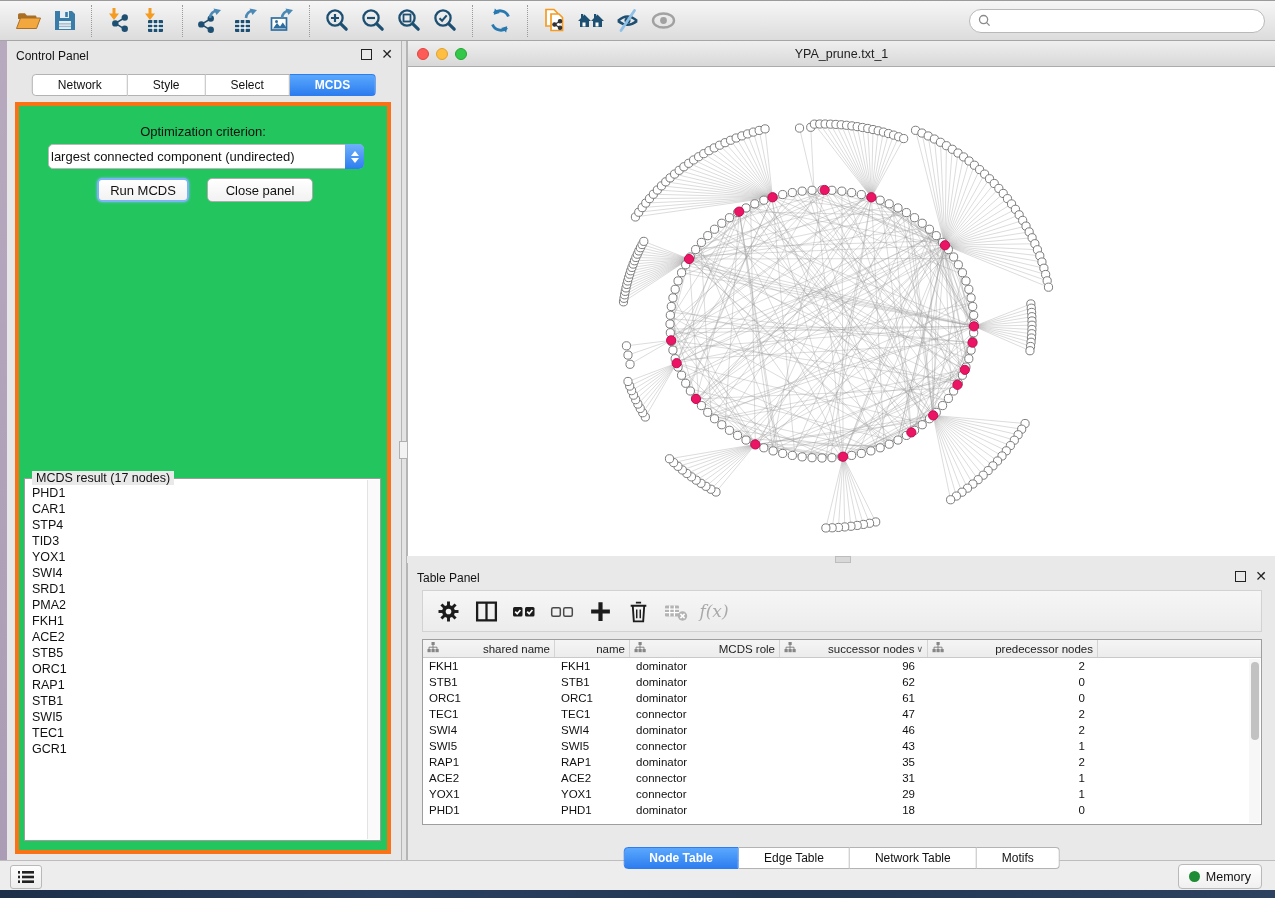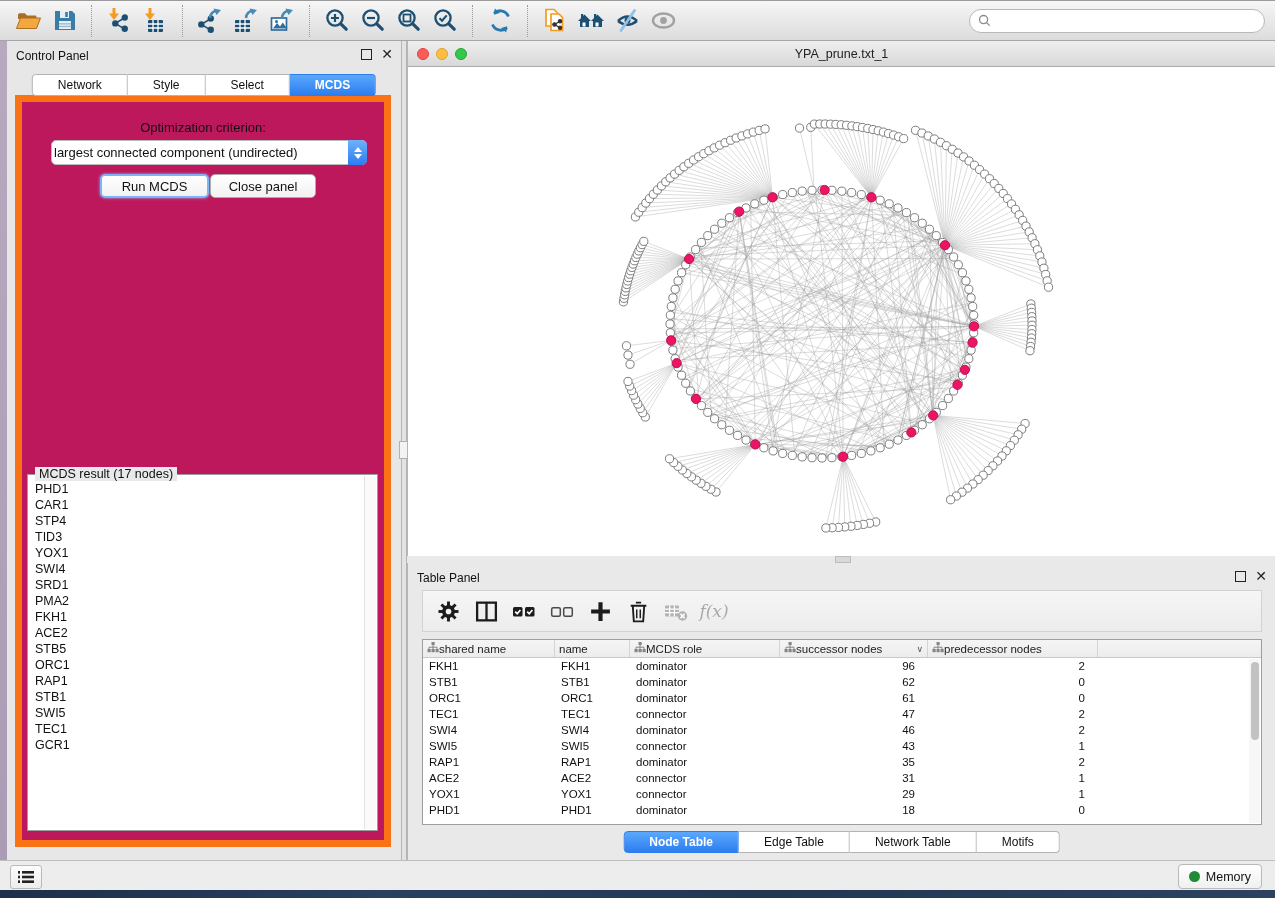--- a/index.html
+++ b/index.html
@@ -40,7 +40,7 @@
   .seg-tab:first-child{border-left:1px solid #b3b3b3;border-radius:4px 0 0 4px;}
   .seg-tab:last-child{border-radius:0 4px 4px 0;}
   .seg-tab.active{background:linear-gradient(#5aa8fd,#2d7df0);border-color:#2d7df0;color:#fff;font-weight:bold;}
-  .cp-content{position:absolute;left:8px;top:54px;width:376px;height:752px;border:7px solid #f97316;background:#be185d;box-sizing:border-box;}
+  .cp-content{position:absolute;left:8px;top:61px;width:376px;height:752px;border:4px solid #f97316;background:#22c55e;box-sizing:border-box;}
   #criterion-label{position:absolute;left:0;width:100%;top:18px;text-align:center;font-size:13px;color:#111;}
   #criterion-select{
     position:absolute;left:29px;top:38px;width:316px;height:25px;box-sizing:border-box;

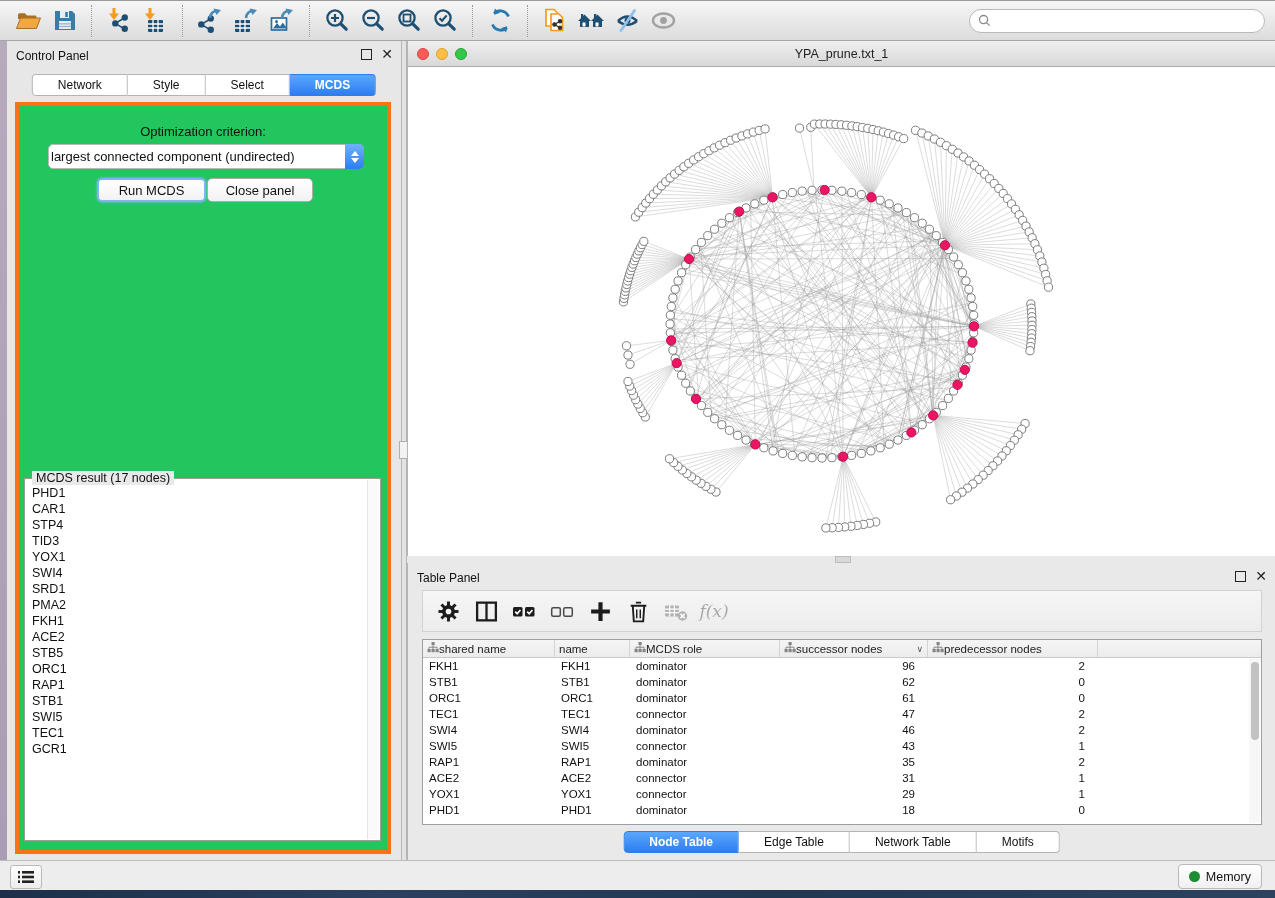--- a/index.html
+++ b/index.html
@@ -59,7 +59,7 @@
     border:1px solid #adadad;border-radius:5px;font-size:13px;color:#111;
     display:flex;align-items:center;justify-content:center;font-family:inherit;
   }
-  #run-btn{left:78px;top:72px;width:109px;border:2px solid #7db4f5;box-shadow:0 0 3px #86bbf7;}
+  #run-btn{left:78px;top:72px;width:92px;border:2px solid #7db4f5;box-shadow:0 0 3px #86bbf7;}
   #closepanel-btn{left:188px;top:72px;width:106px;}
   #mcds-group{position:absolute;left:5px;right:6px;top:372px;bottom:9px;border:1px solid #9d9d9d;background:#fff;}
   #mcds-group-title{position:absolute;top:-8px;left:7px;background:#e9e9e9;padding:0 4px;font-size:12.5px;color:#111;}

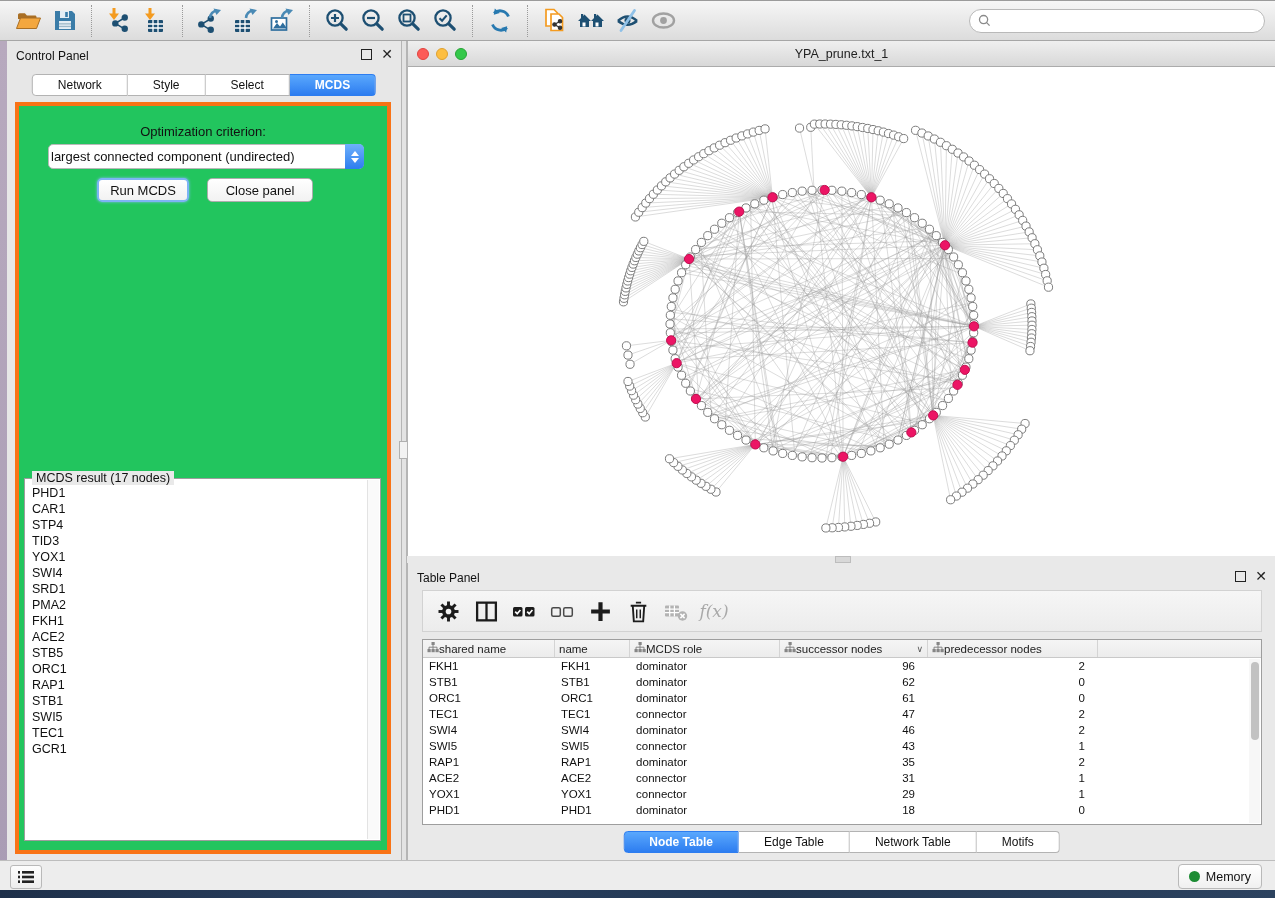--- a/index.html
+++ b/index.html
@@ -88,7 +88,7 @@
   #node-table{position:absolute;left:14px;right:13px;top:76px;height:186px;background:#fff;border:1px solid #9e9e9e;box-sizing:border-box;overflow:hidden;}
   .thead{display:flex;height:18px;background:linear-gradient(#f5f5f5,#ececec);border-bottom:1px solid #c9c9c9;box-sizing:border-box;}
   .th{display:flex;align-items:center;box-sizing:border-box;border-right:1px solid #d4d4d4;padding:0 4px;font-size:11.5px;color:#222;position:relative;}
-  .th .th-label{flex:1;text-align:left;}
+  .th .th-label{flex:1;text-align:right;}
   .th .sort{font-size:9px;color:#555;margin-left:2px;}
   .trow{display:flex;height:16px;align-items:center;}
   .td{box-sizing:border-box;padding:0 6px;font-size:11.5px;color:#111;white-space:nowrap;overflow:hidden;}

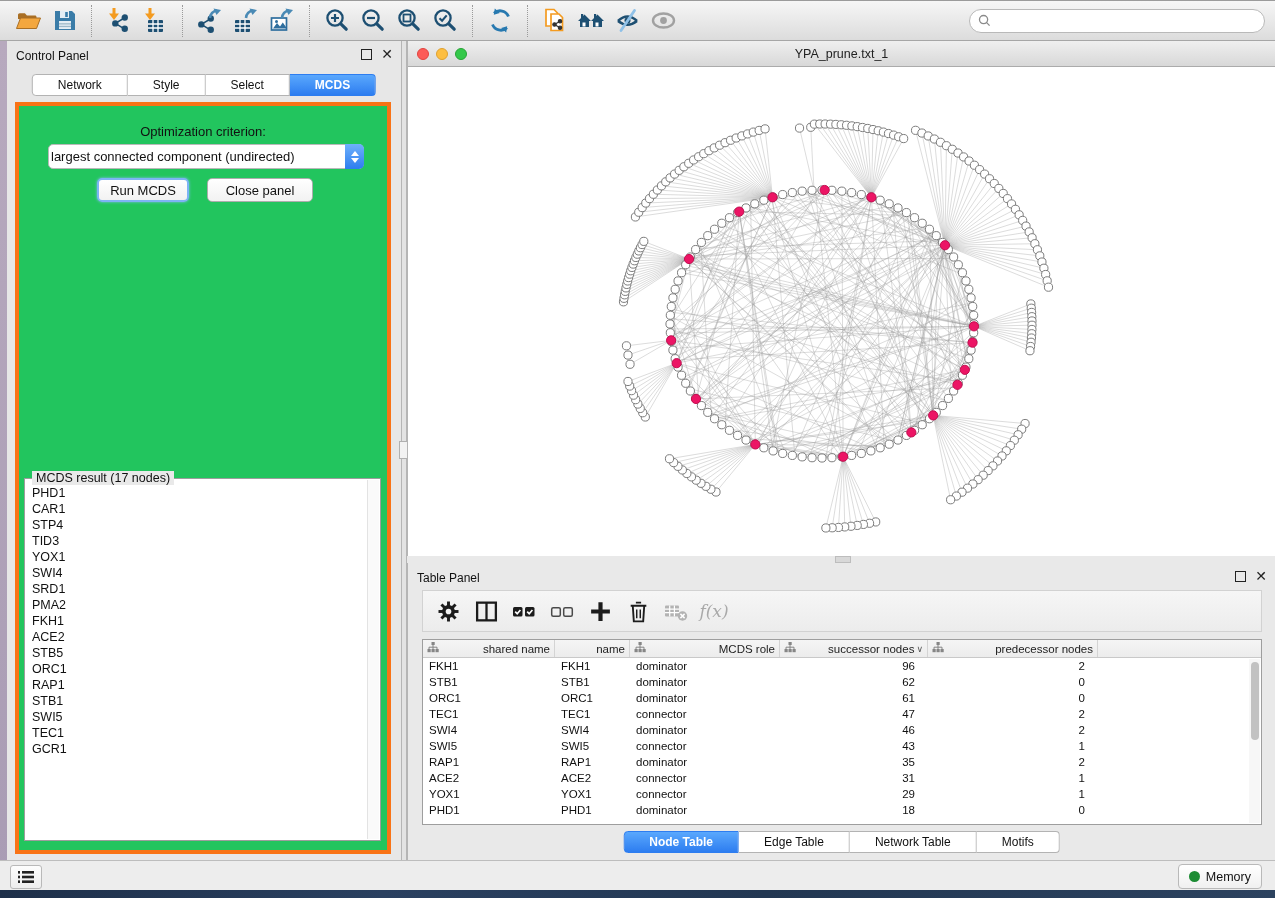--- a/index.html
+++ b/index.html
@@ -95,7 +95,7 @@
   .td.num{text-align:right;padding-right:13px;}
   #table-vscroll{position:absolute;right:1px;top:19px;bottom:1px;width:11px;background:#f7f7f7;}
   #table-vscroll .thumb{position:absolute;left:1.5px;top:3px;width:8px;height:78px;border-radius:4px;background:#c2c2c2;}
-  .tp-tabs{position:absolute;left:50%;transform:translateX(-50%);top:268px;display:flex;z-index:2;}
+  .tp-tabs{position:absolute;left:50%;transform:translateX(-50%);top:284px;display:flex;z-index:2;}
   
   #status-bar{position:absolute;left:0;top:860px;width:1275px;height:30px;background:#ededed;border-top:1px solid #bdbdbd;box-sizing:border-box;}
   #task-list-btn{position:absolute;left:10px;top:4px;width:30px;height:22px;background:linear-gradient(#fdfdfd,#ededed);border:1px solid #b9b9b9;border-radius:3px;display:flex;align-items:center;justify-content:center;}

